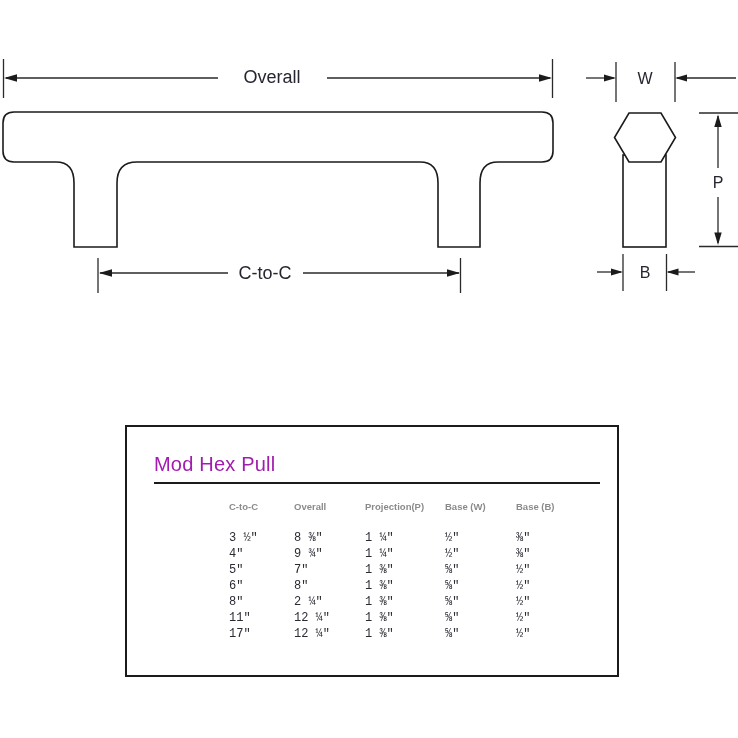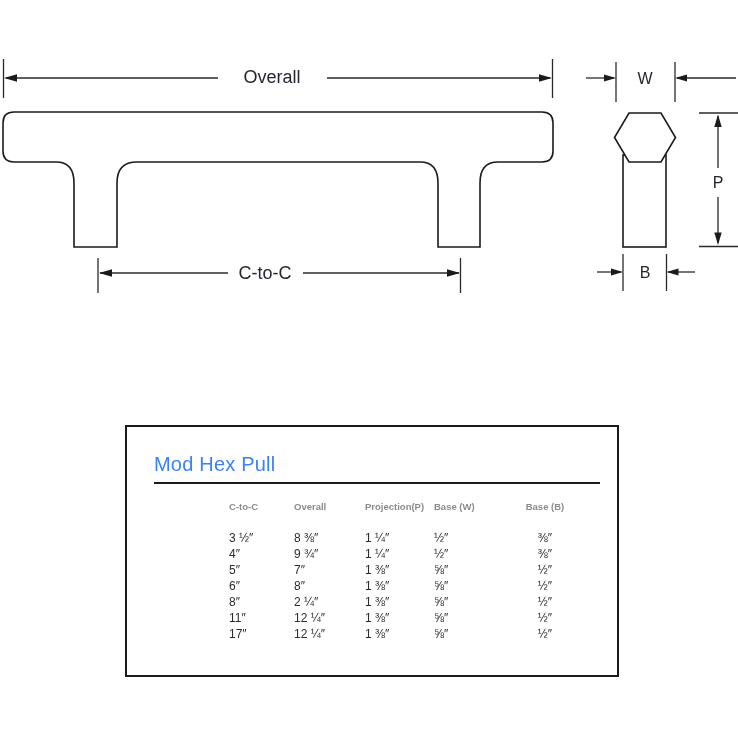--- a/index.html
+++ b/index.html
@@ -15,7 +15,7 @@
 
   #spec-box{position:absolute;left:125px;top:425px;width:494px;height:252px;
             box-sizing:border-box;border:2px solid #1b1b1b;background:#fff;}
-  #spec-title{position:absolute;left:27px;top:26px;font-size:20px;color:#3b82f6;
+  #spec-title{position:absolute;left:27px;top:26px;font-size:20px;color:#a21caf;
               letter-spacing:0.2px;}
   #spec-rule{position:absolute;left:27px;top:55px;width:446px;height:2px;
              background:#1b1b1b;}

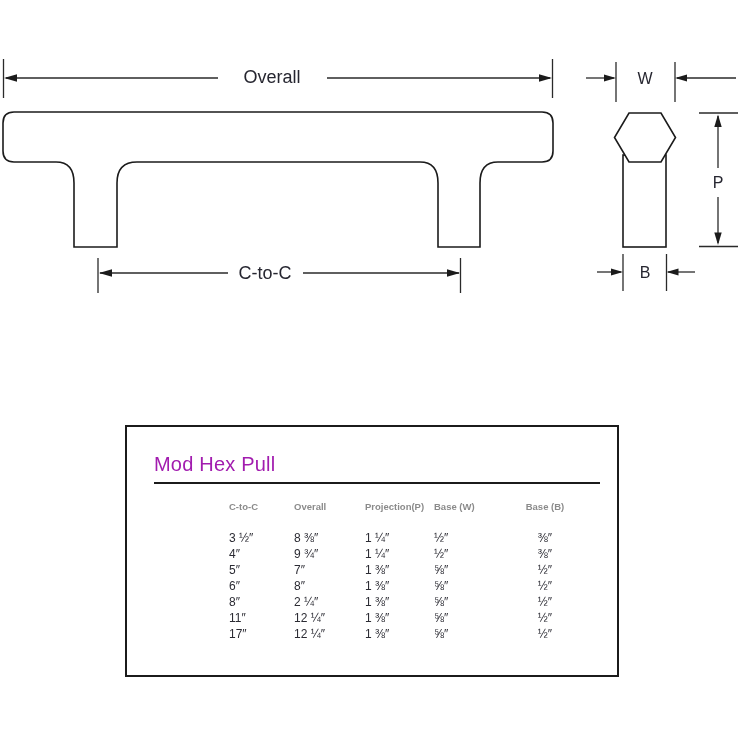--- a/index.html
+++ b/index.html
@@ -26,7 +26,7 @@
   .tdata{color:#2b2b33;font-size:12px;line-height:16px;
          font-family:Liberation Sans, sans-serif;}
   .c{display:block;}
-  .c0{width:65px;} .c1{width:71px;} .c2{width:69px;} .c3{width:71px;} .c4{width:80px;text-align:center;}
+  .c0{width:65px;} .c1{width:71px;} .c2{width:80px;} .c3{width:71px;} .c4{width:80px;text-align:center;}
 </style>
 </head>
 <body>

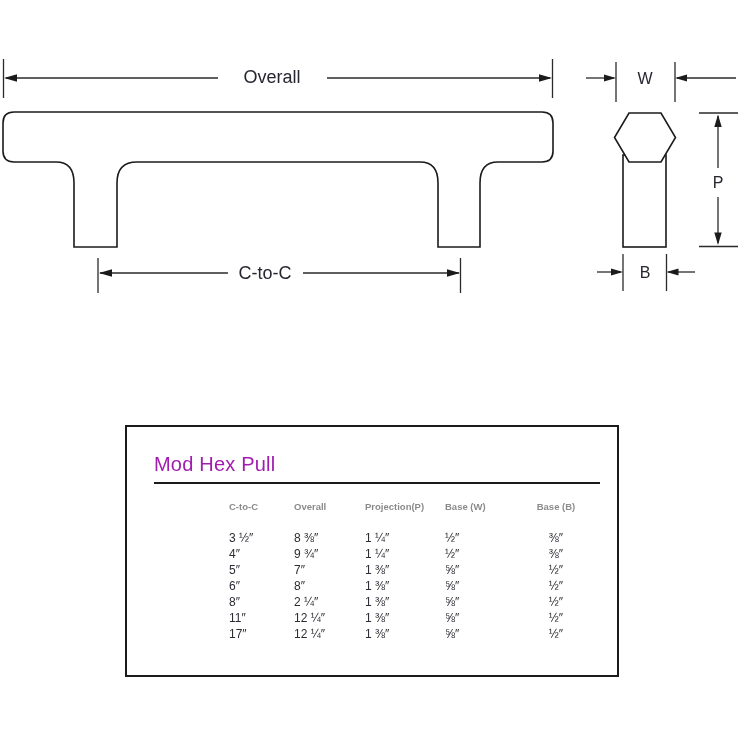--- a/index.html
+++ b/index.html
@@ -26,7 +26,7 @@
   .tdata{color:#2b2b33;font-size:12px;line-height:16px;
          font-family:Liberation Sans, sans-serif;}
   .c{display:block;}
-  .c0{width:65px;} .c1{width:71px;} .c2{width:80px;} .c3{width:71px;} .c4{width:80px;text-align:center;}
+  .c0{width:65px;} .c1{width:71px;} .c2{width:80px;} .c3{width:71px;} .c4{width:80px;}
 </style>
 </head>
 <body>

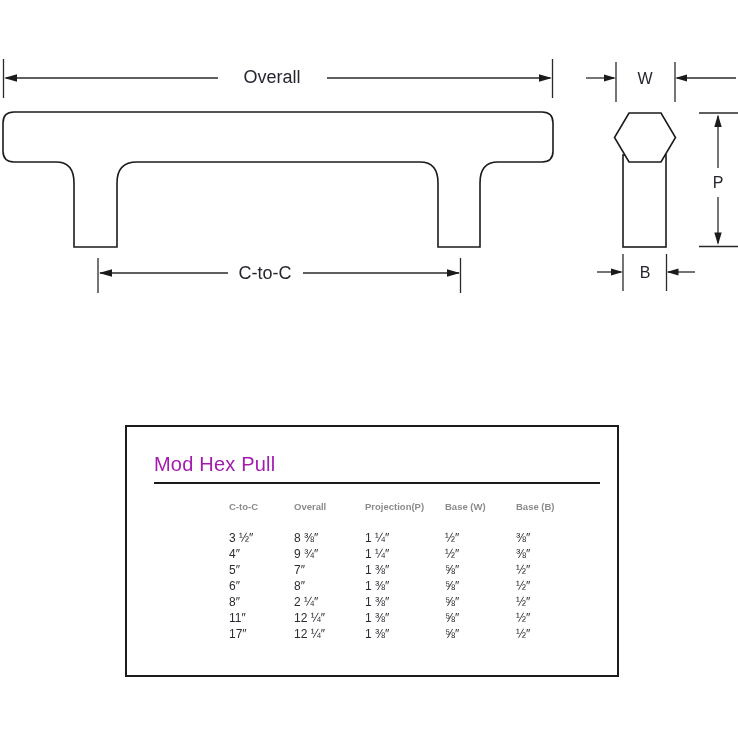--- a/index.html
+++ b/index.html
@@ -24,7 +24,7 @@
   .thead{color:#8b8b8b;font-weight:bold;font-size:9.5px;line-height:12px;
          margin-bottom:17px;font-family:"Liberation Sans",sans-serif;}
   .tdata{color:#2b2b33;font-size:12px;line-height:16px;
-         font-family:Liberation Sans, sans-serif;}
+         font-family:Liberation Mono, monospace;}
   .c{display:block;}
   .c0{width:65px;} .c1{width:71px;} .c2{width:80px;} .c3{width:71px;} .c4{width:80px;}
 </style>

